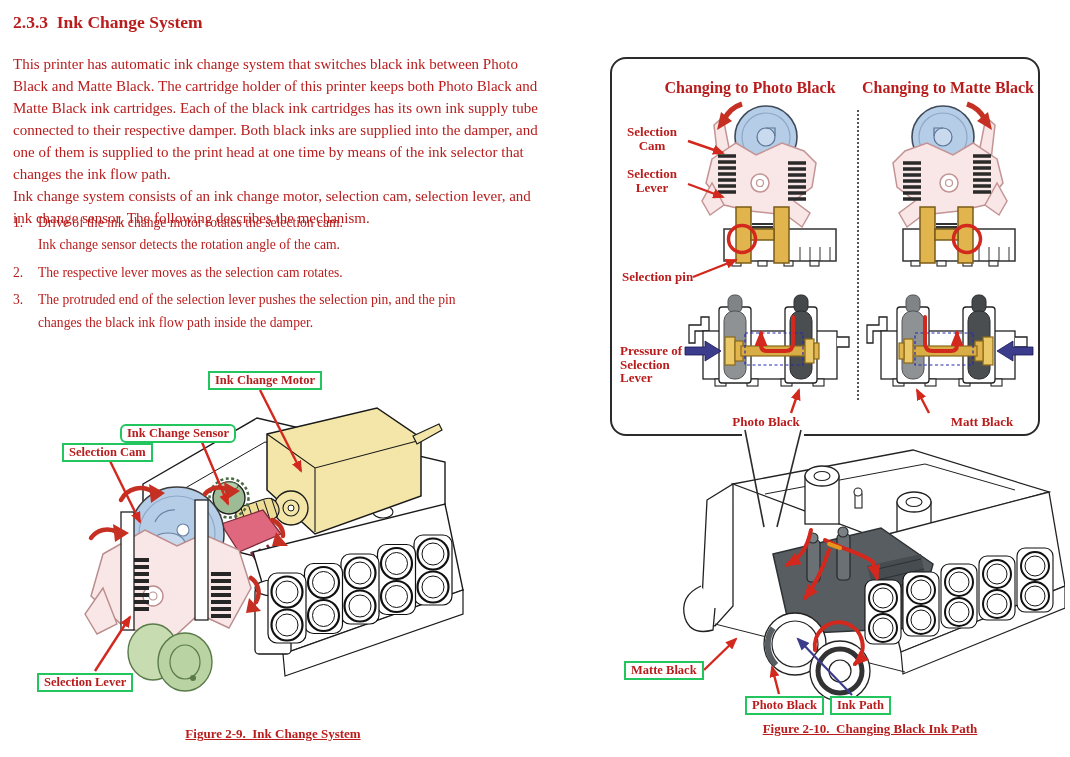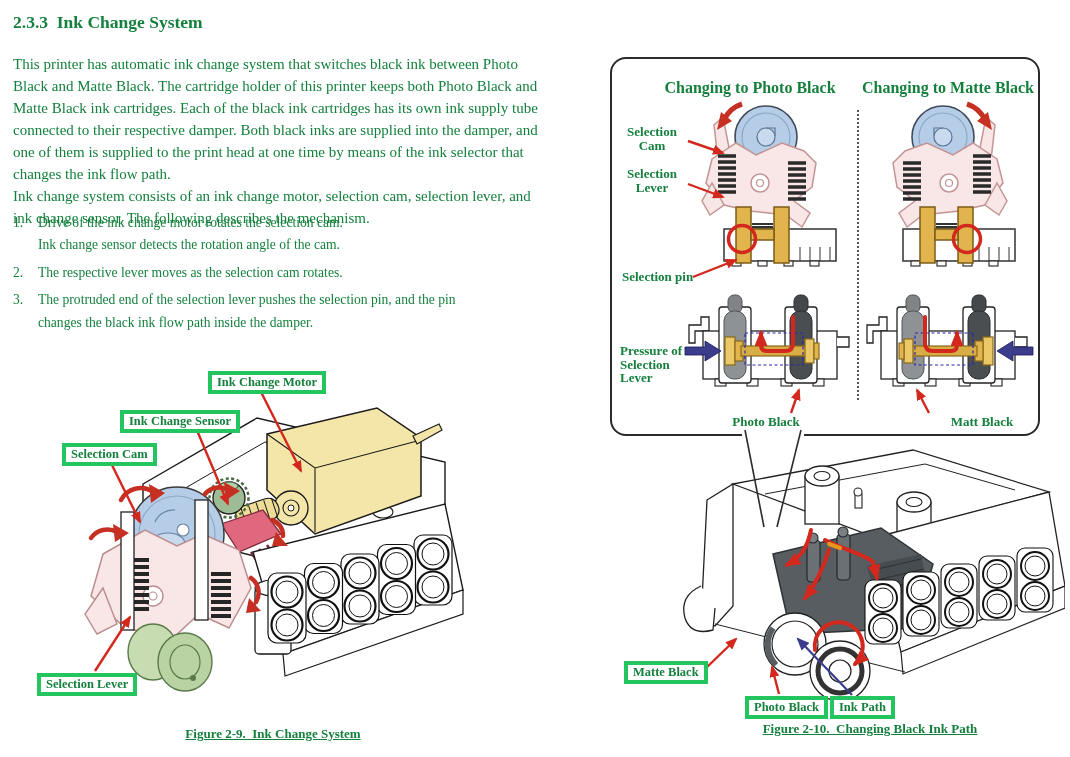--- a/index.html
+++ b/index.html
@@ -4,7 +4,7 @@
 <style>
   html,body{margin:0;padding:0;background:#fff;}
   .page{position:relative;width:1070px;height:757px;background:#fff;overflow:hidden;
-        font-family:"Liberation Serif",serif;color:#15803d;}
+        font-family:"Liberation Serif",serif;color:#b91c1c;}
   .abs{position:absolute;}
   .heading{font-size:17.5px;font-weight:bold;white-space:pre;z-index:5;}
   .body-text{font-size:15px;line-height:22px;white-space:pre-line;width:600px;z-index:5;}

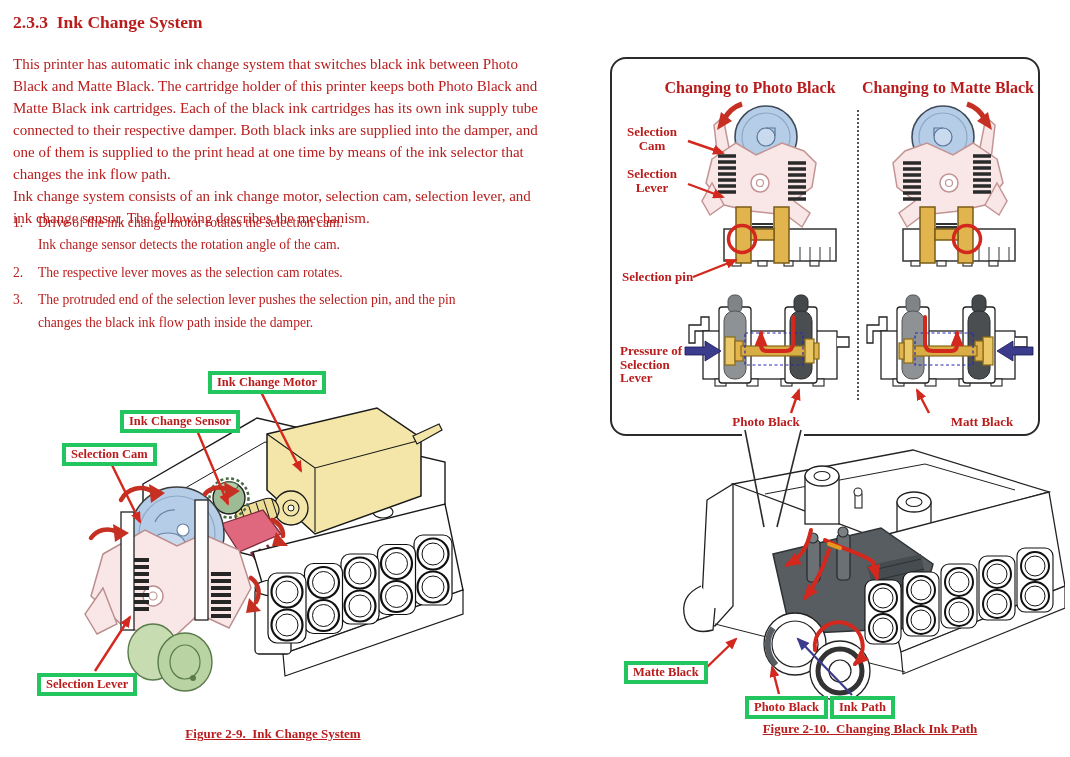--- a/index.html
+++ b/index.html
@@ -12,7 +12,7 @@
   .step{display:flex;margin-bottom:5px;}
   .step-num{width:25px;flex:0 0 25px;font-size:13.6px;line-height:22.4px;}
   .step-text{font-size:13.6px;line-height:22.4px;white-space:pre-line;}
-  .boxed-label{position:absolute;border:4px solid #22c55e;background:#fff;padding:0 5px;
+  .boxed-label{position:absolute;border:2px solid #22c55e;background:#fff;padding:0 5px;
         font-size:12.5px;font-weight:bold;line-height:15px;white-space:pre;z-index:6;}
   .caption{position:absolute;font-size:13px;font-weight:bold;text-align:center;white-space:pre;z-index:6;text-decoration:underline;}
   .panel{position:absolute;left:610px;top:57px;width:426px;height:375px;

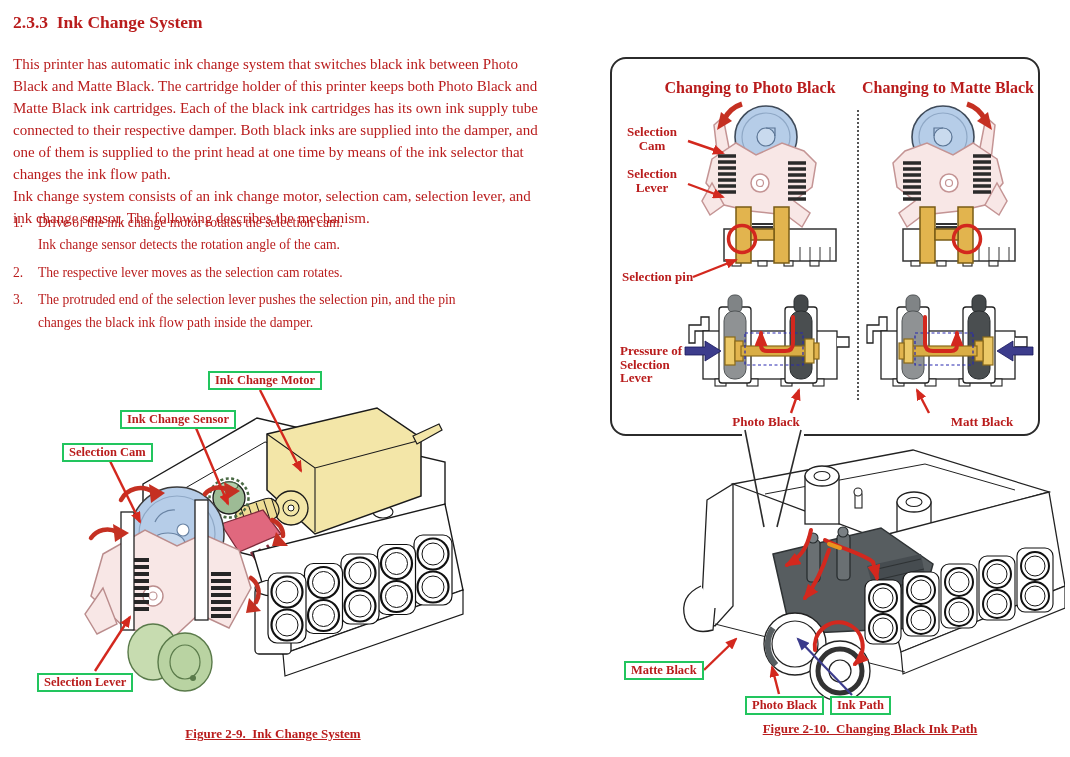--- a/index.html
+++ b/index.html
@@ -238,7 +238,7 @@
   </svg>
 
   <div class="boxed-label" style="left:208px;top:371px;">Ink Change Motor</div>
-  <div class="boxed-label" style="left:120px;top:410px;">Ink Change Sensor</div>
+  <div class="boxed-label" style="left:120px;top:424px;border-radius:6px;">Ink Change Sensor</div>
   <div class="boxed-label" style="left:62px;top:443px;">Selection Cam</div>
   <div class="boxed-label" style="left:37px;top:673px;">Selection Lever</div>
   <div class="caption" style="left:103px;top:726px;width:340px;">Figure 2-9.  Ink Change System</div>

